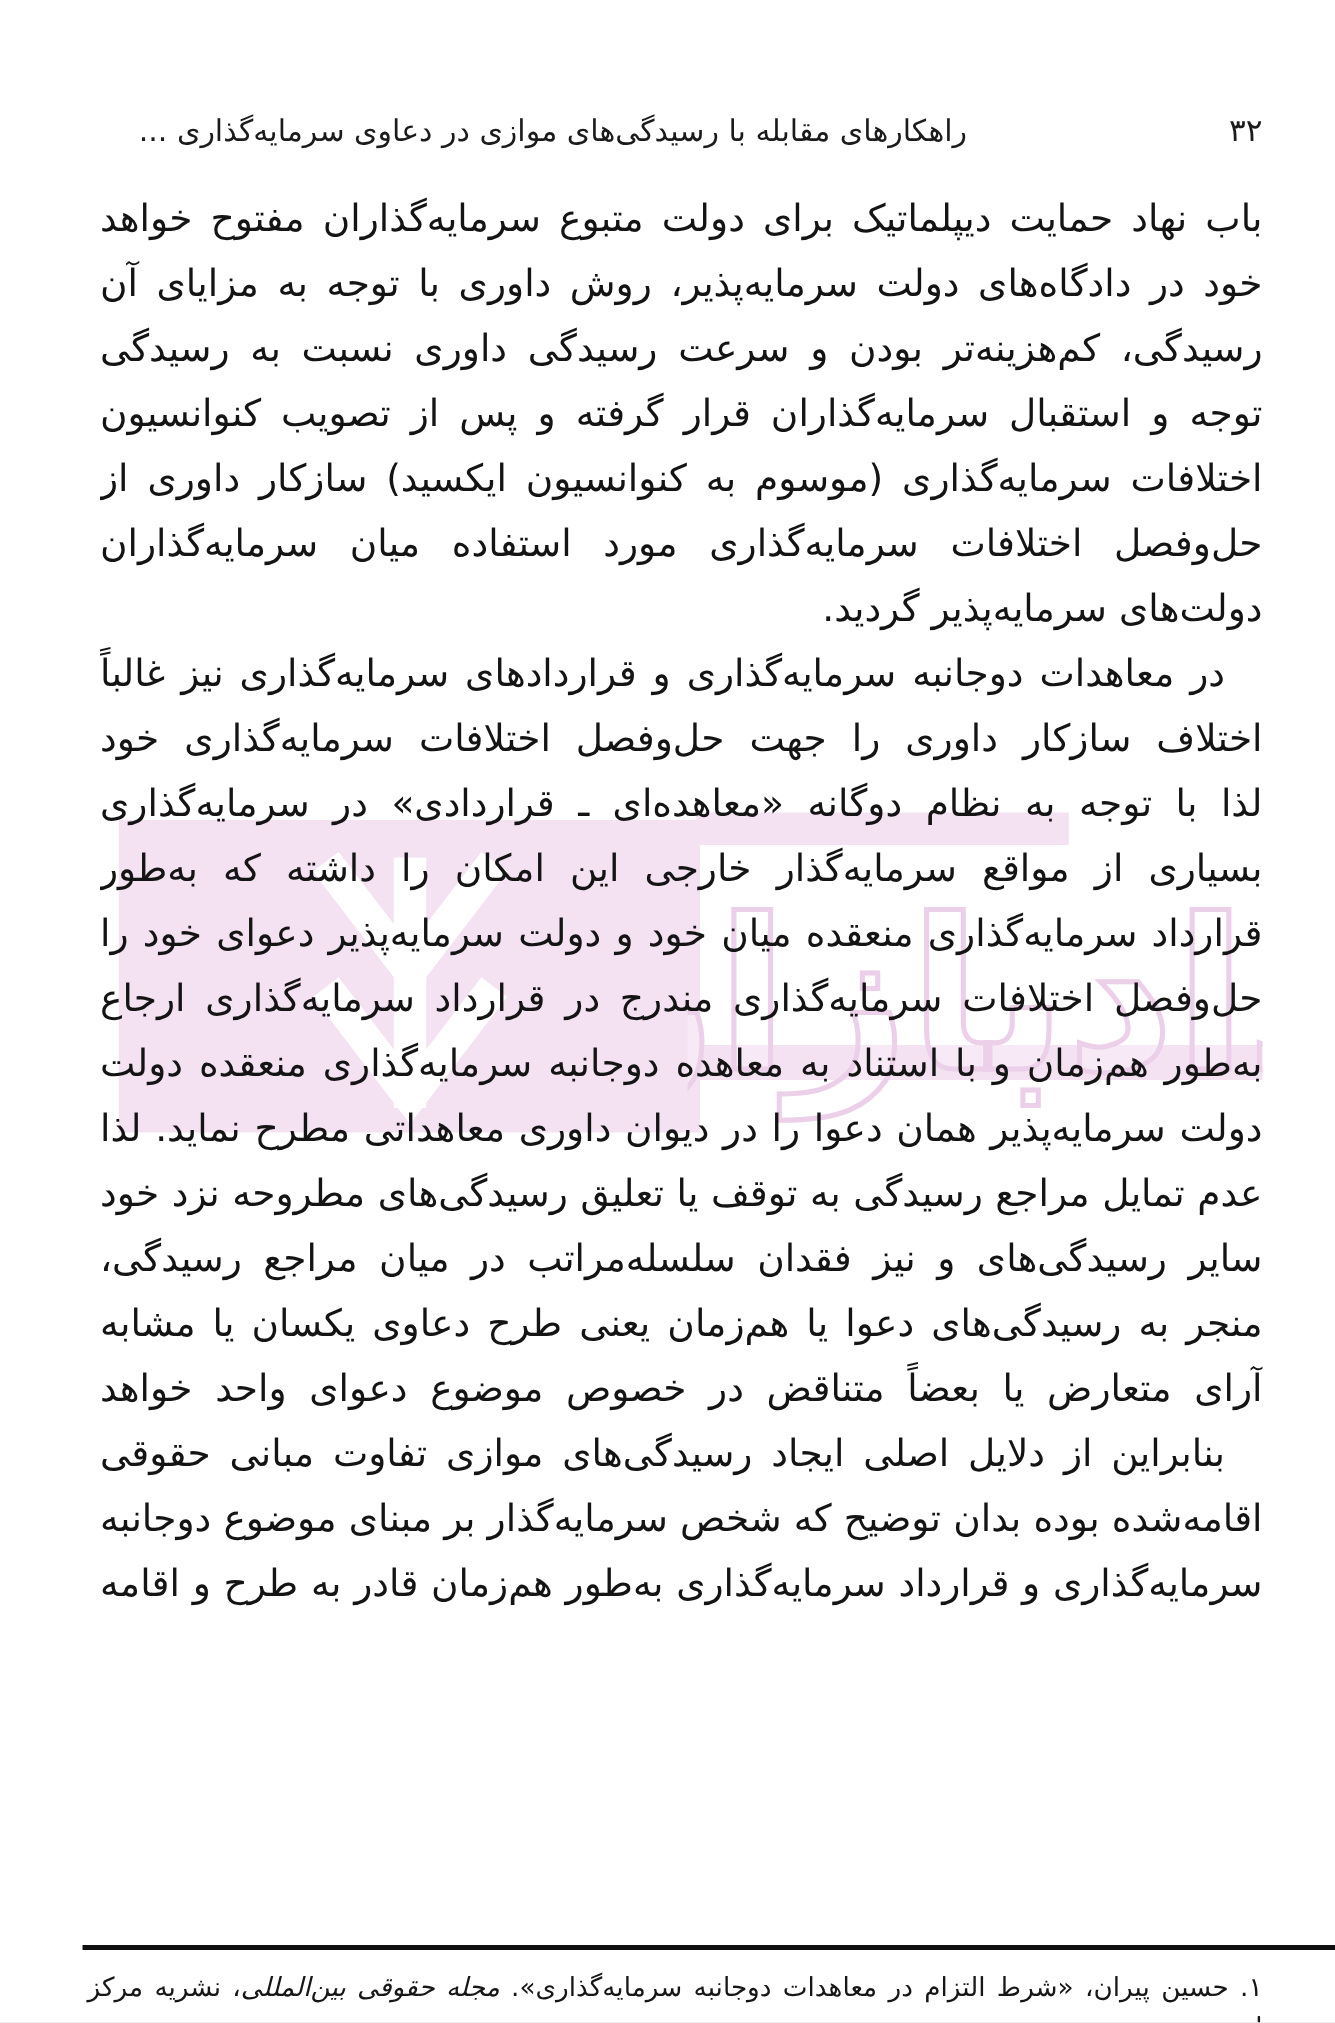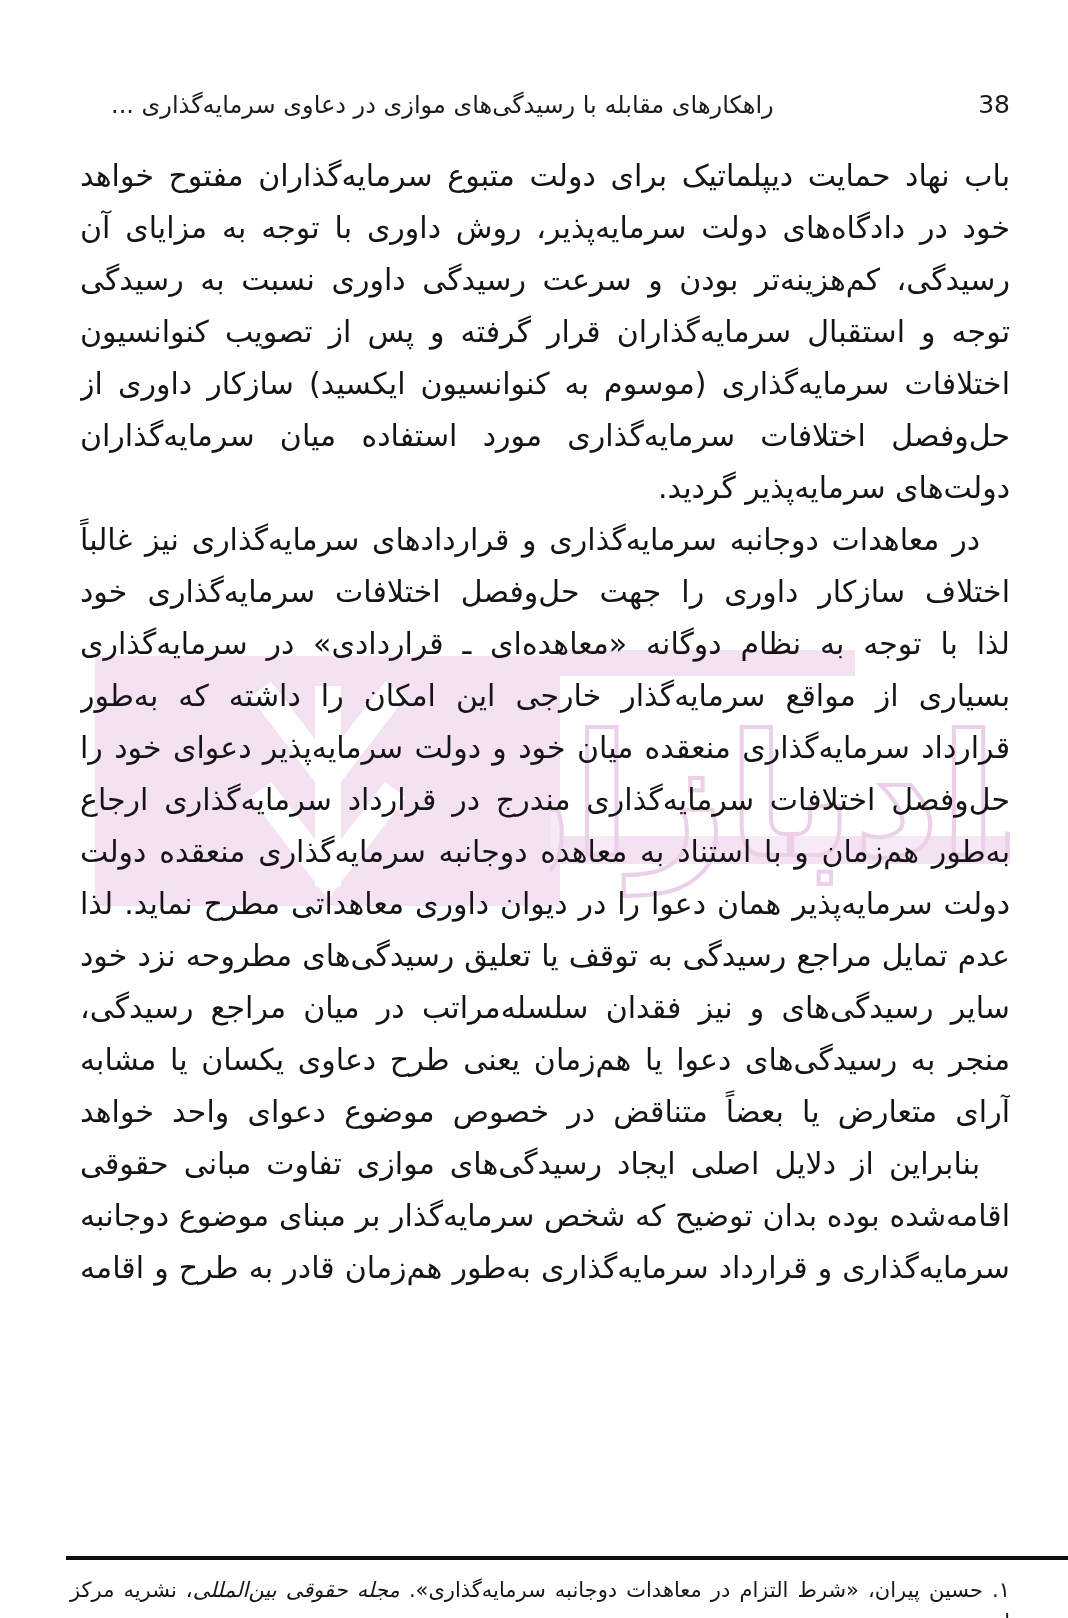--- a/index.html
+++ b/index.html
@@ -120,7 +120,7 @@
 
   <div class="header">
     <span class="running-title" dir="rtl">راهکارهای مقابله با رسیدگی‌های موازی در دعاوی سرمایه‌گذاری ...</span>
-    <span class="page-number">38</span>
+    <span class="page-number">۳۲</span>
   </div>
 
   <div class="body-text">

